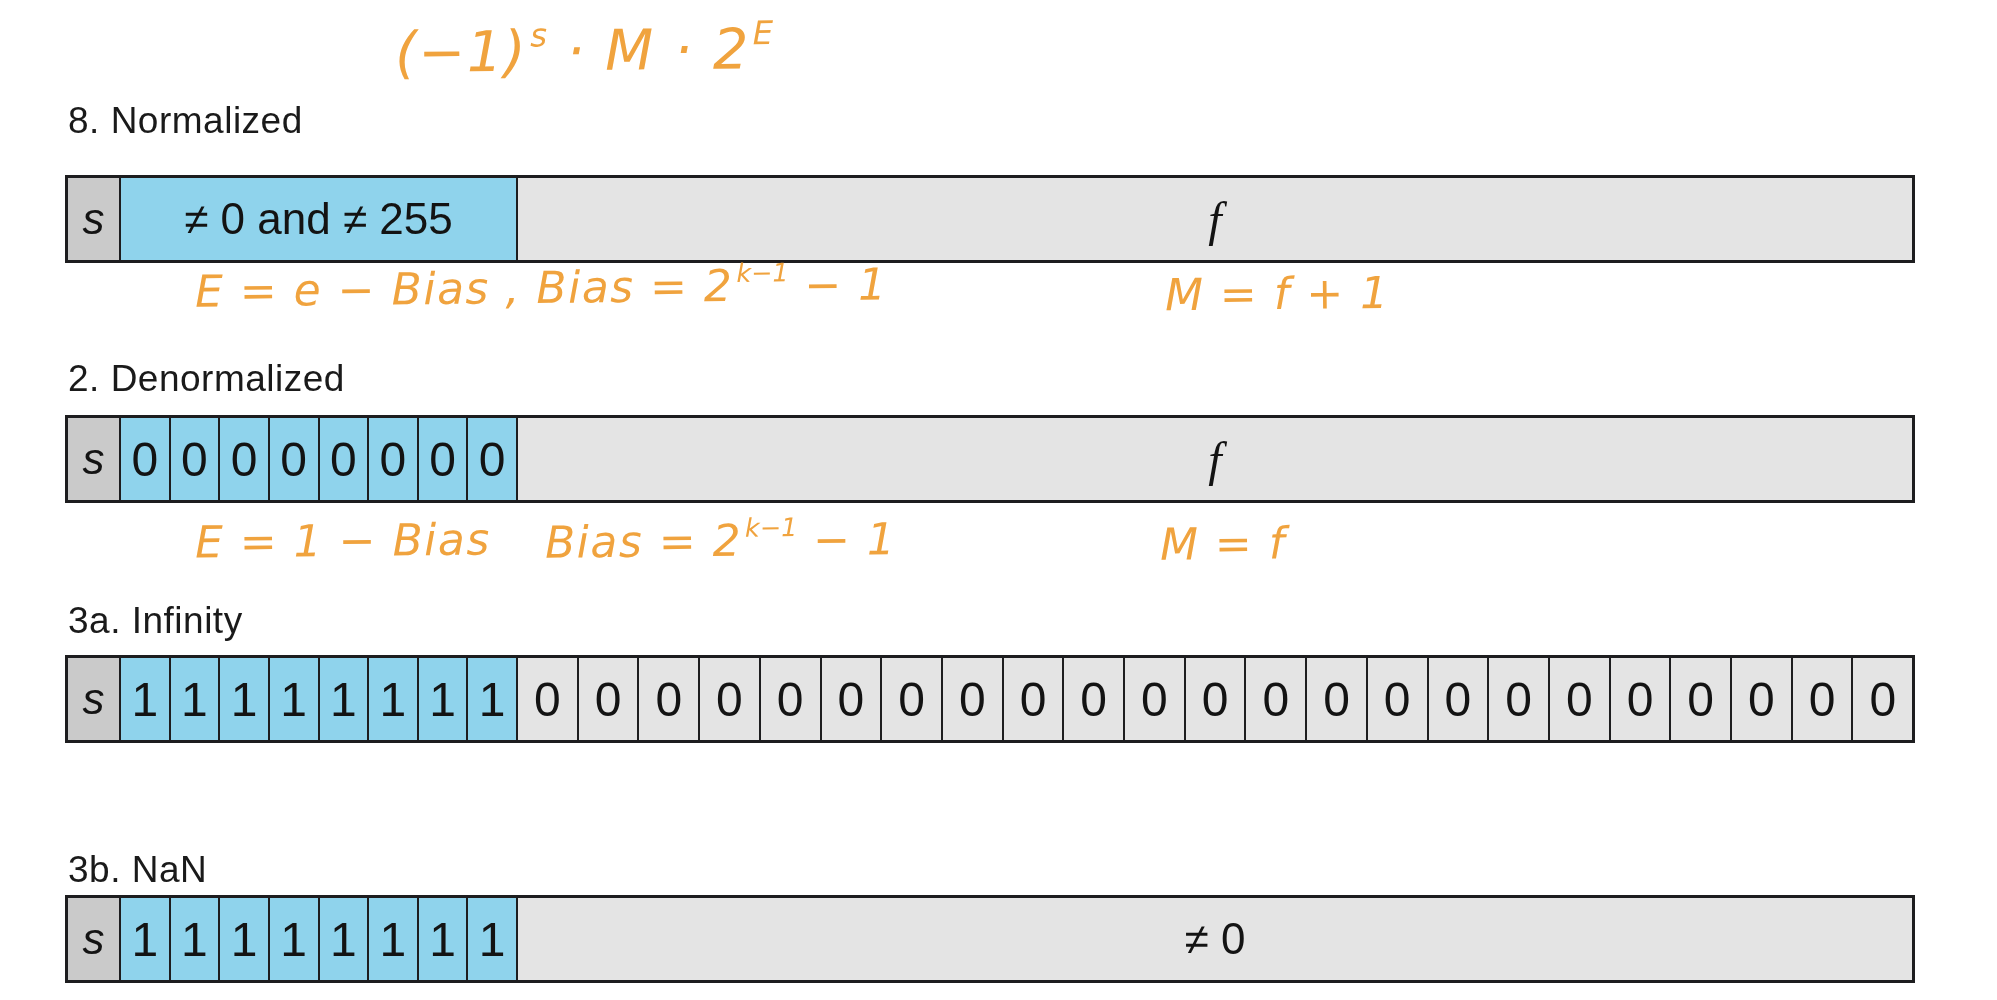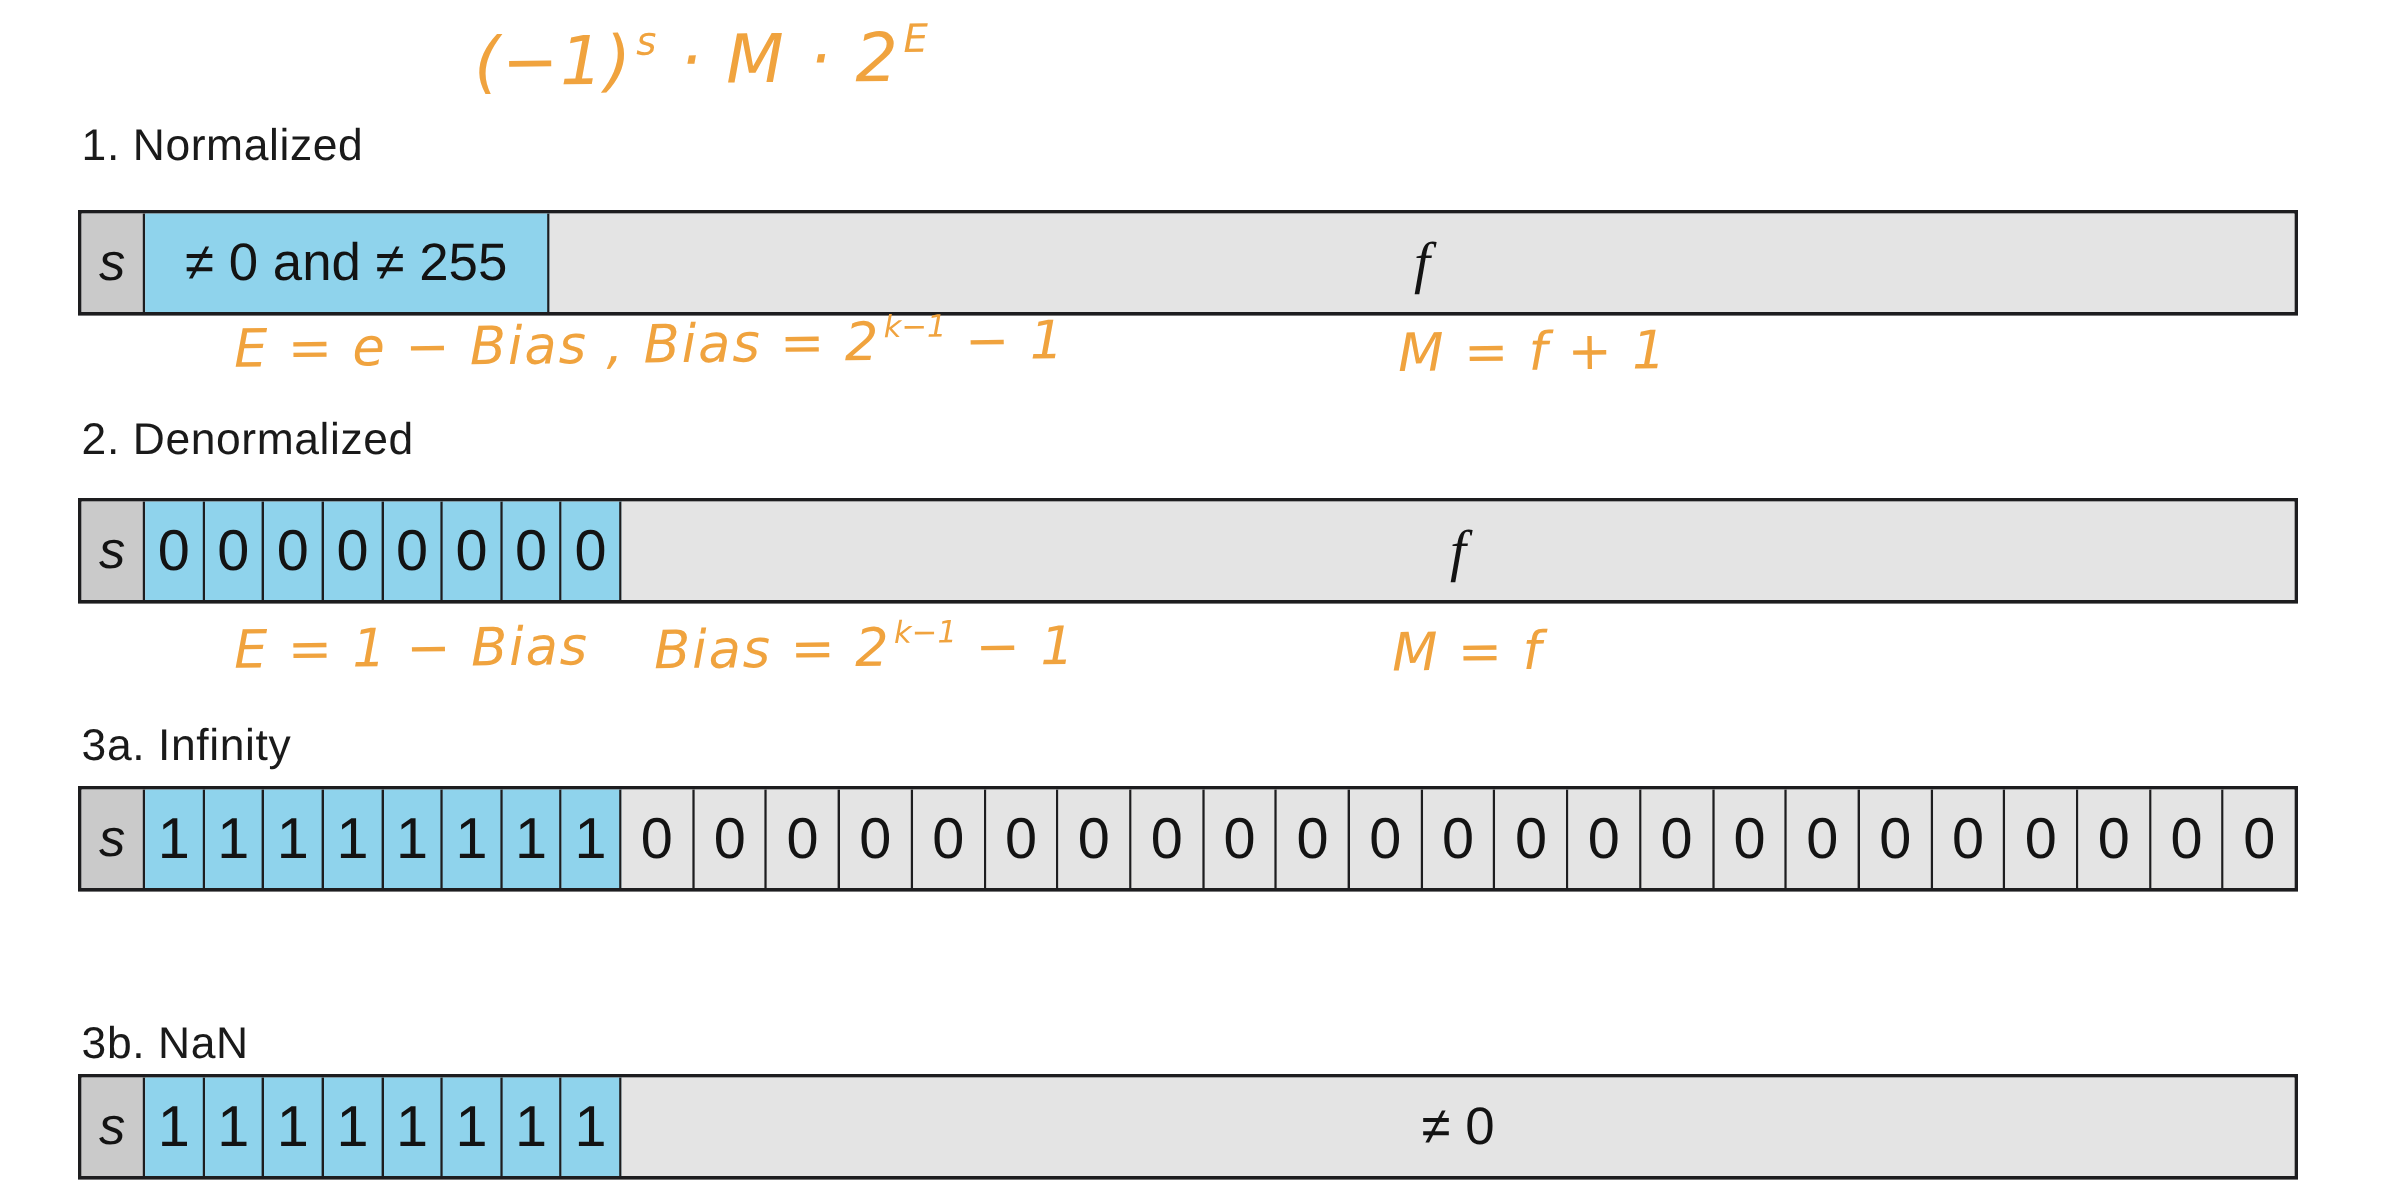--- a/index.html
+++ b/index.html
@@ -72,7 +72,7 @@
 
   <div class="hand formula-top"><span>(−1)</span><span class="sup">s</span><span> · M · 2</span><span class="sup">E</span></div>
 
-  <h2 class="heading h-norm">1. Normalized</h2>
+  <h2 class="heading h-norm">8. Normalized</h2>
   <div class="bar bar-norm">
     <div class="cell sign">s</div>
     <div class="cell expwide">≠ 0 and ≠ 255</div>

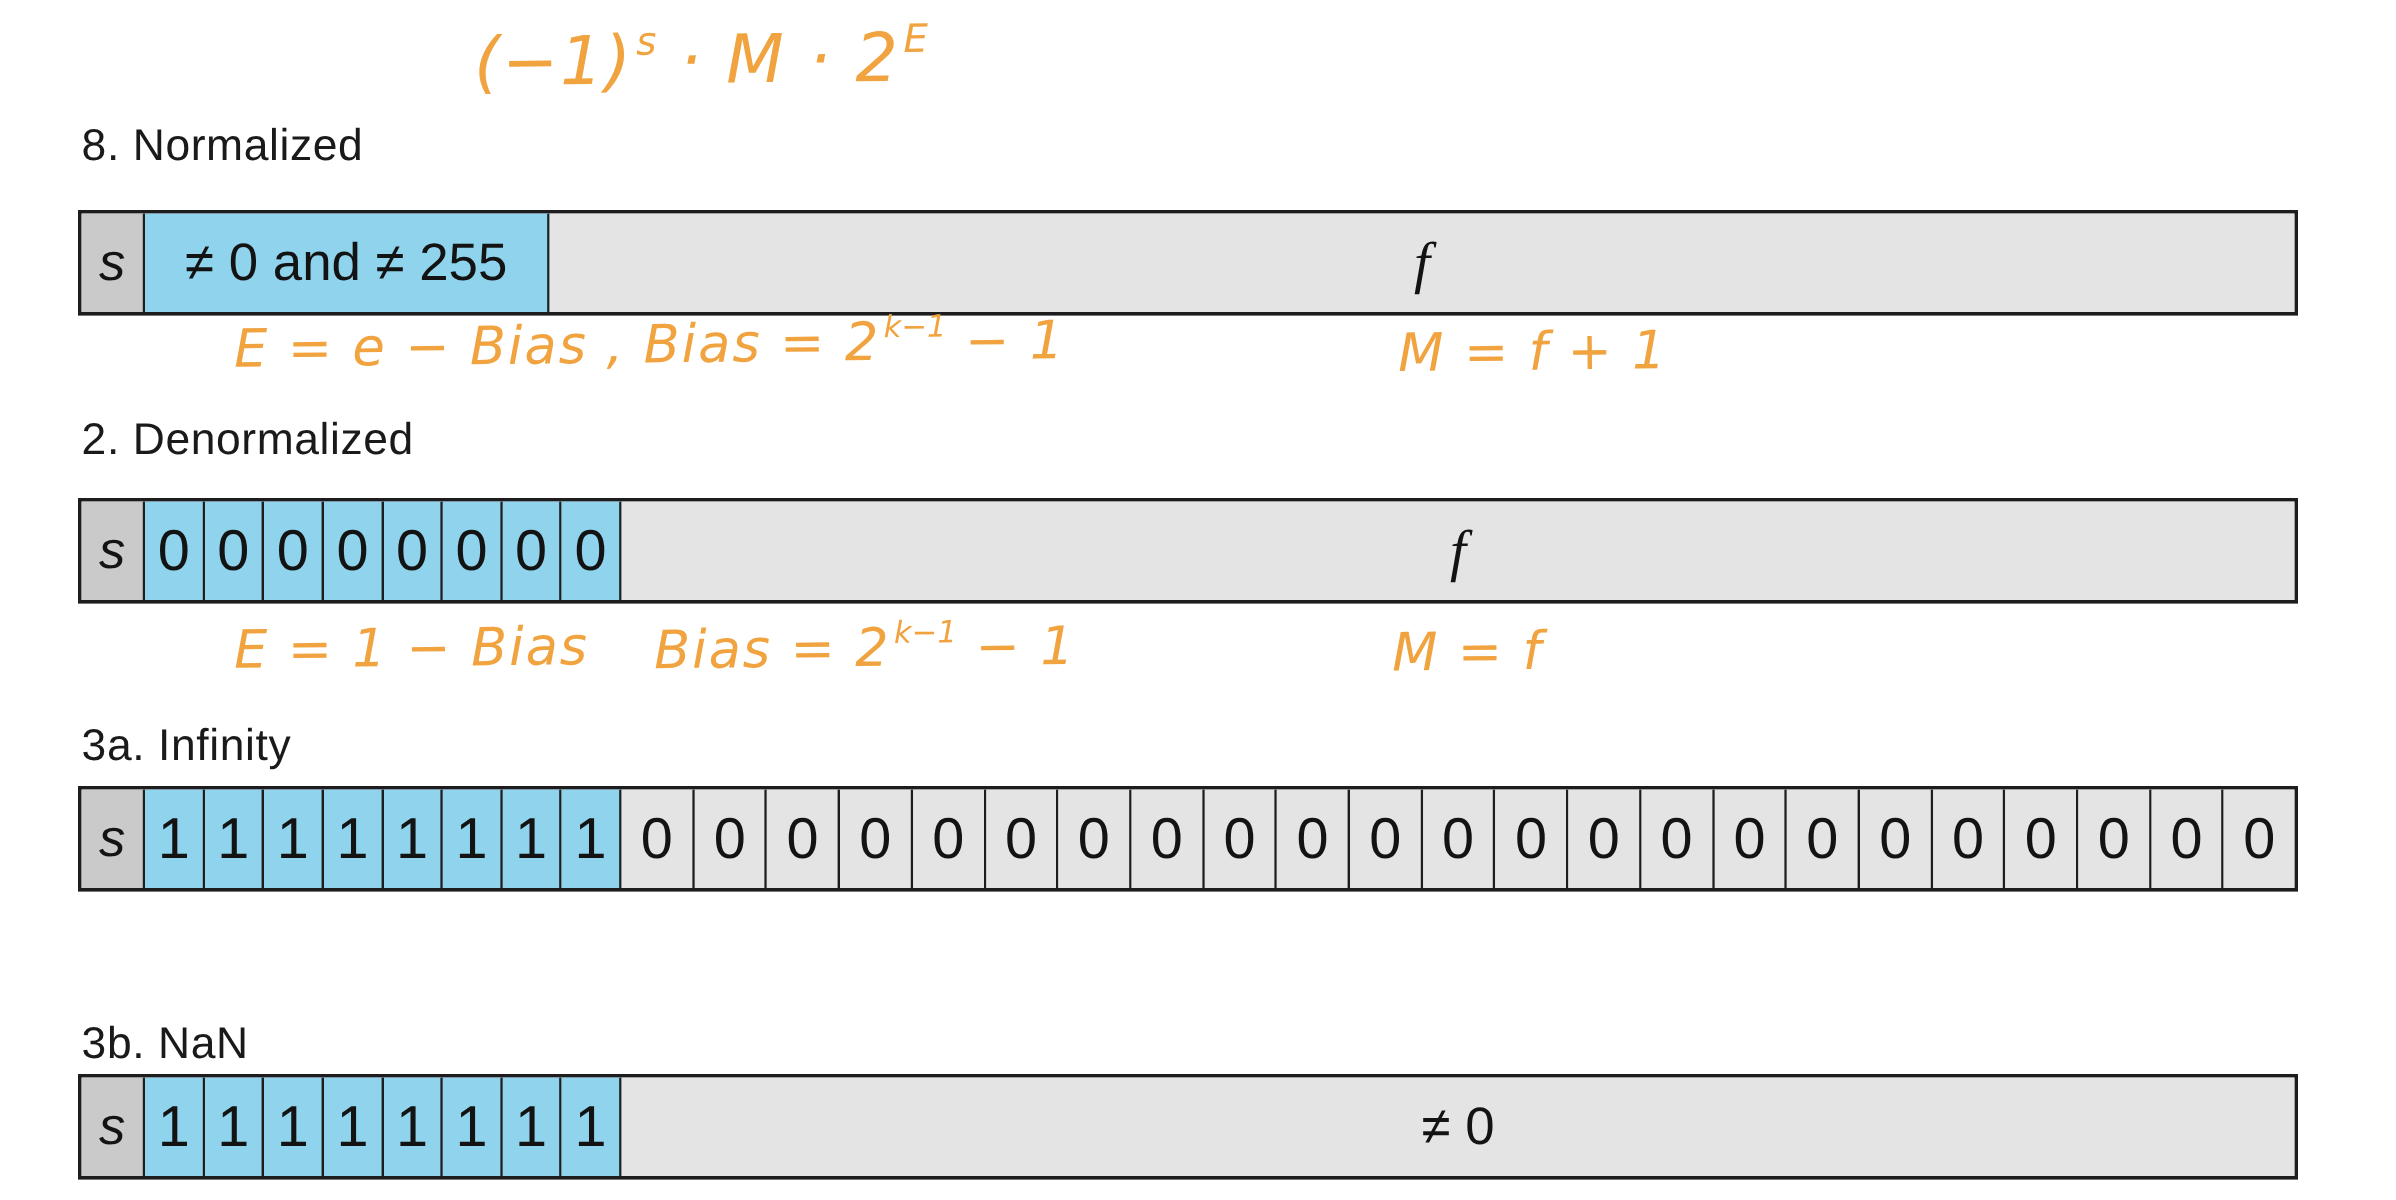--- a/index.html
+++ b/index.html
@@ -39,7 +39,7 @@
 
   .sign  { width:53px; background:var(--sign_gray);
            font-style:italic; font-size:44px; font-family:"Liberation Sans",sans-serif; }
-  .expwide { width:337px; background:var(--blue); font-size:44px; }
+  .expwide { width:397px; background:var(--blue); font-size:44px; }
   .frac  { flex:1; background:var(--frac_gray); font-size:44px; }
   .frac .flabel { font-family:"Liberation Serif",serif; font-style:italic; font-size:48px; }
 

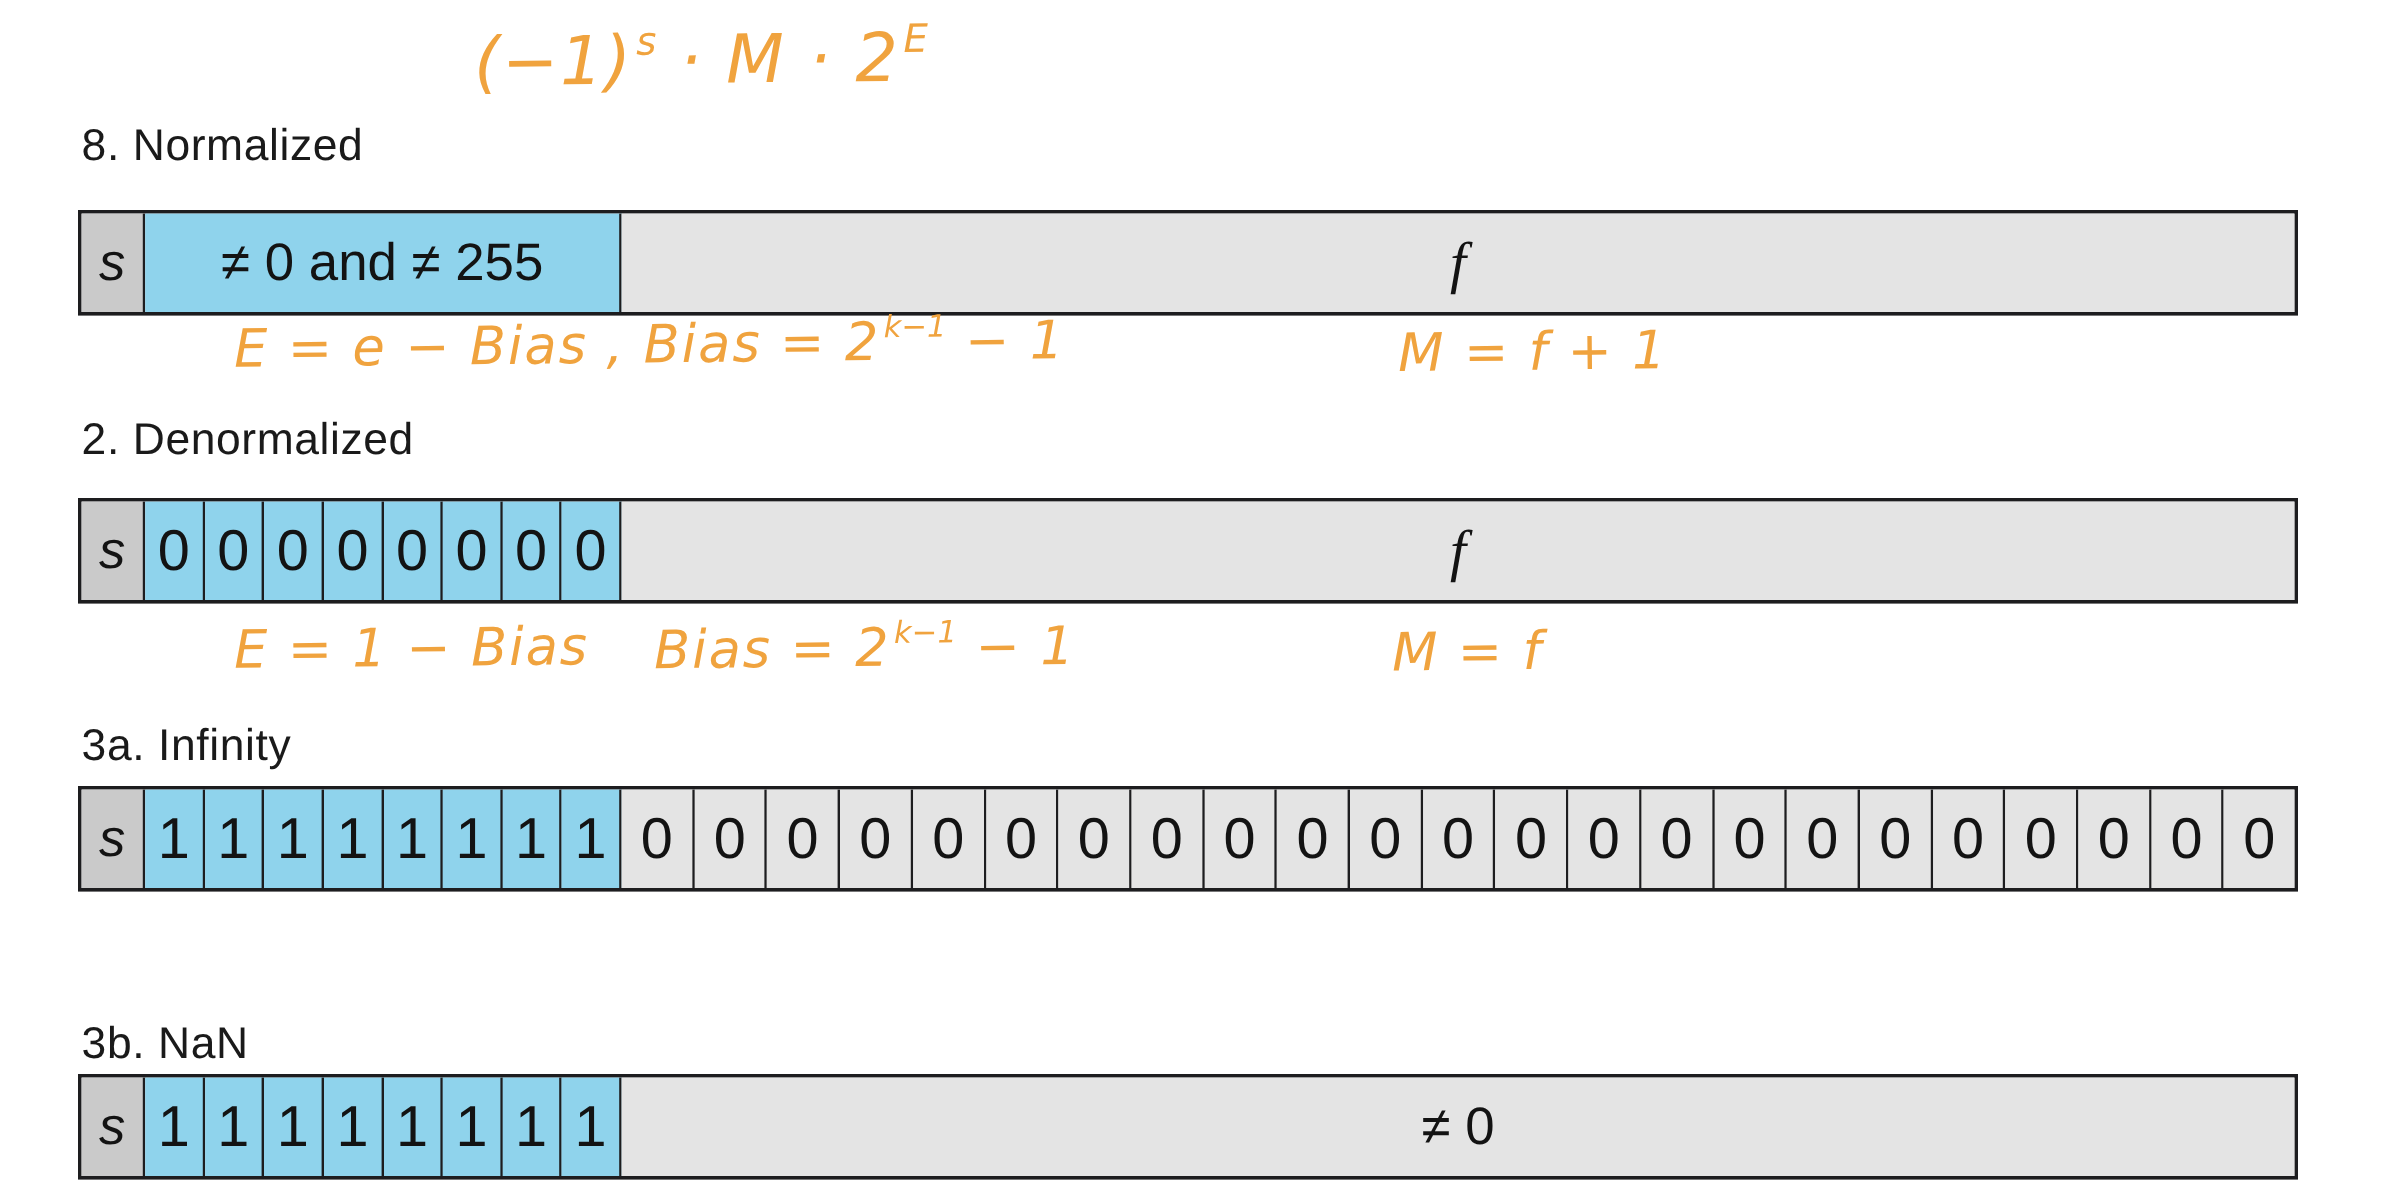--- a/index.html
+++ b/index.html
@@ -14,7 +14,7 @@
     font-size:37px; font-weight:400; color:#1a1a1a; letter-spacing:0.5px;
   }
   .h-norm   { top:100px; }
-  .h-denorm { top:345px; }
+  .h-denorm { top:358px; }
   .h-inf    { top:600px; }
   .h-nan    { top:849px; }
 

